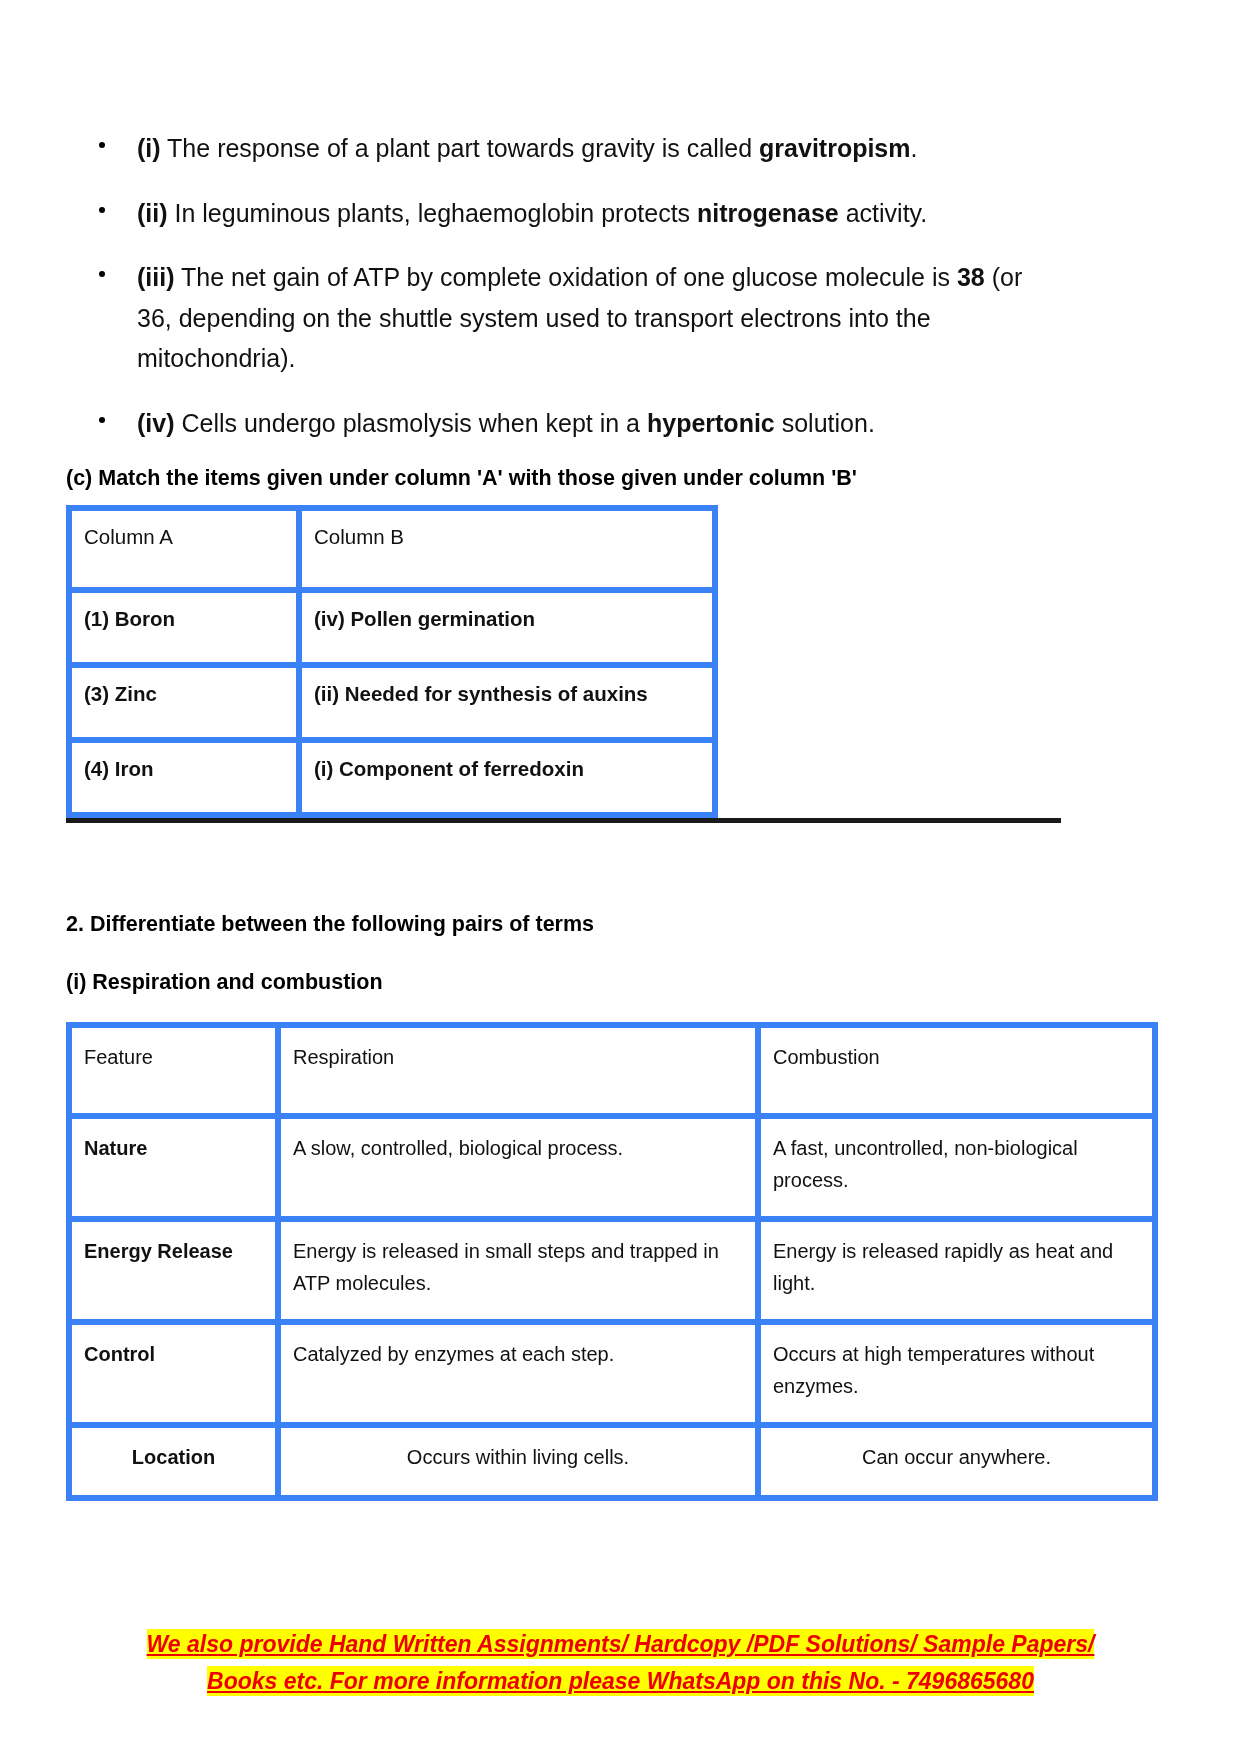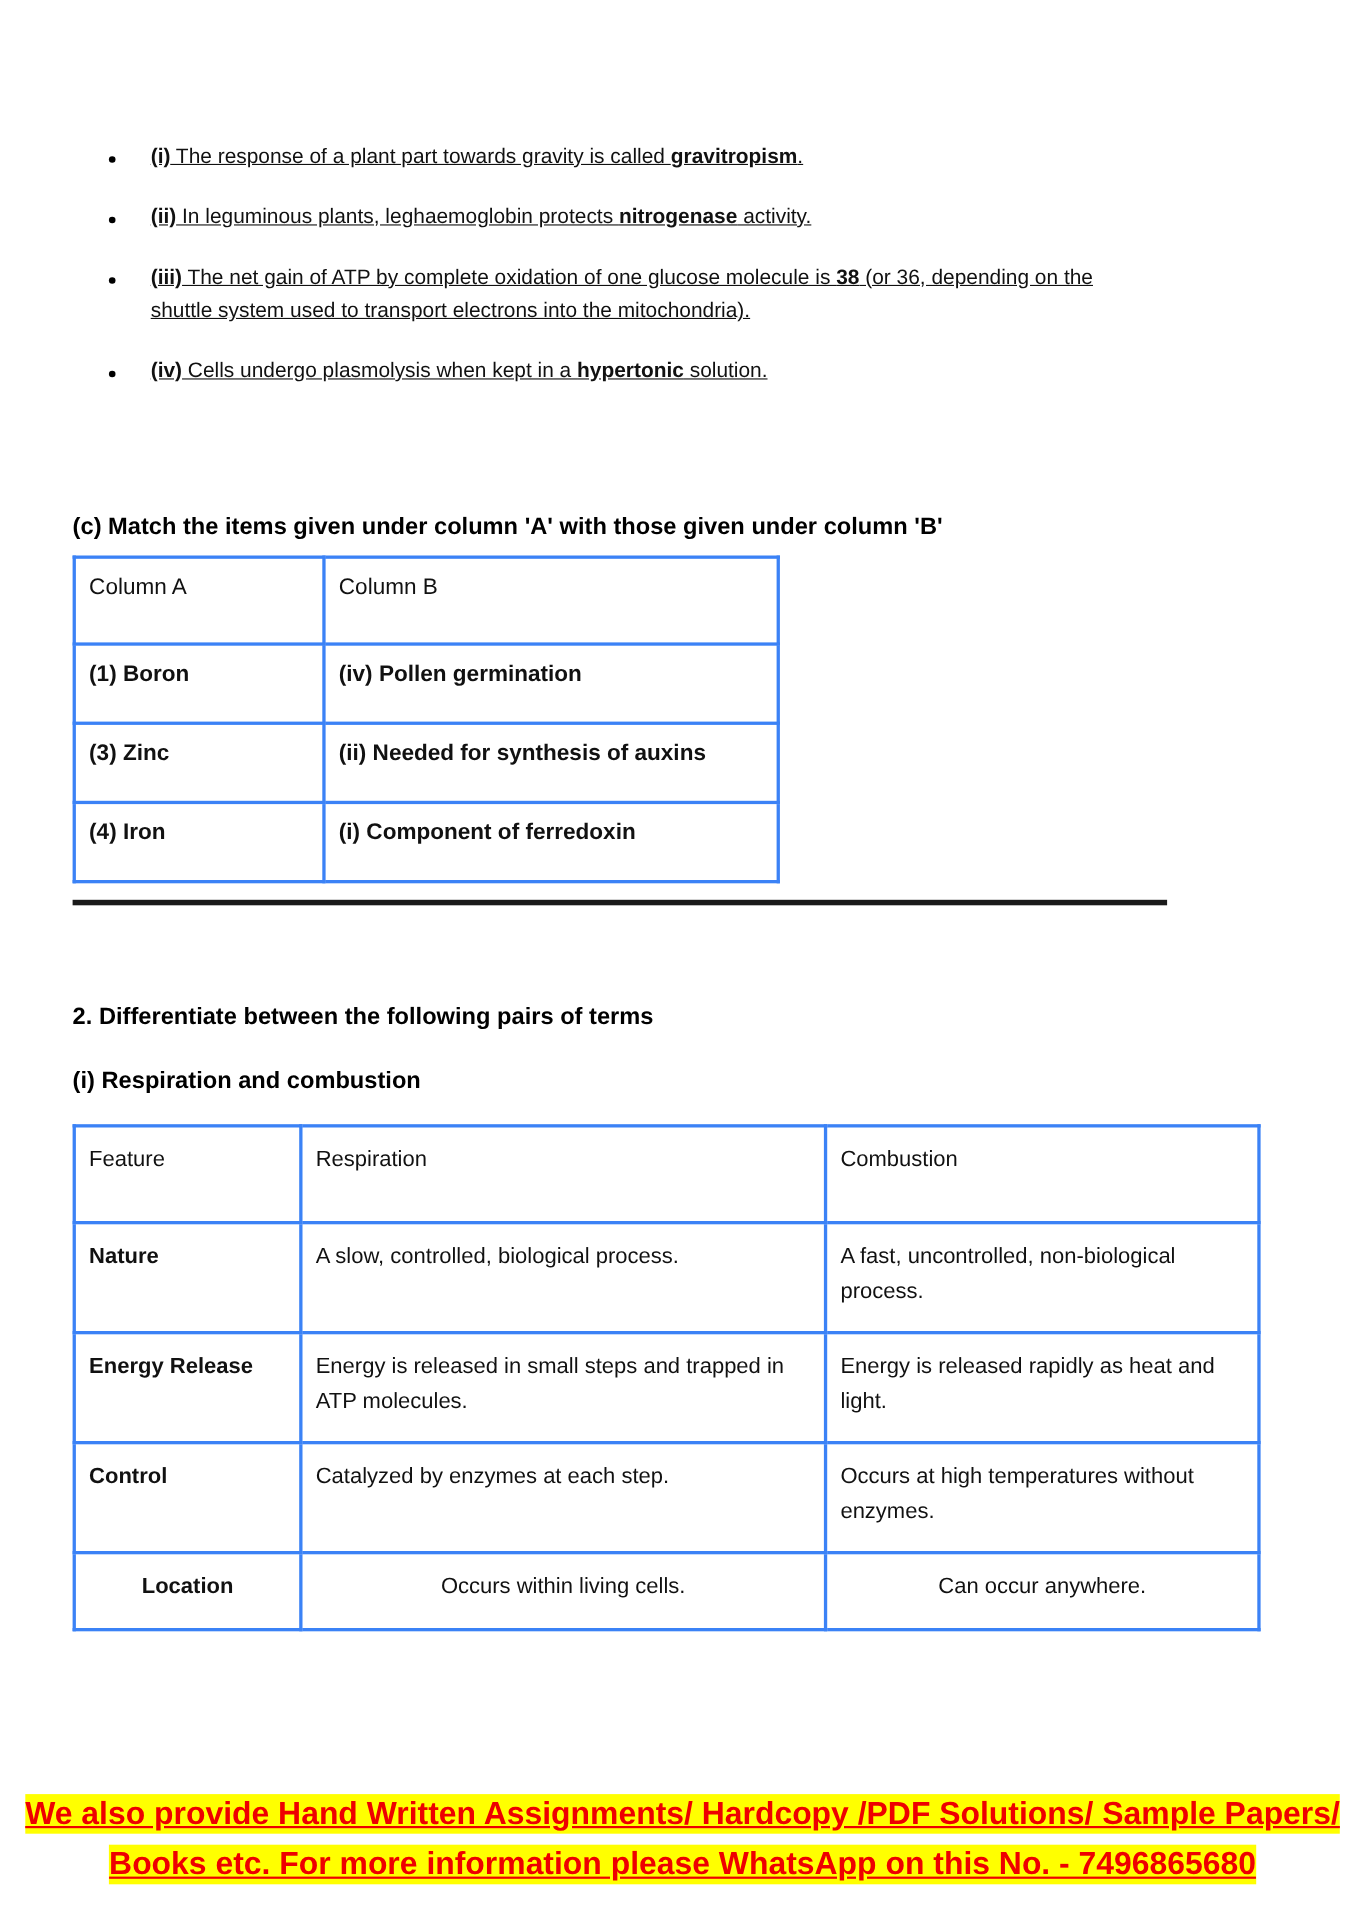--- a/index.html
+++ b/index.html
@@ -37,10 +37,9 @@
     position: relative;
     padding-left: 62px;
     margin-bottom: 24px;
-    font-size: 19px;
+    font-size: 25px;
     line-height: 1.62;
     color: #111;
-    text-decoration: underline;
   }
   .bullet-item::before {
     content: "";

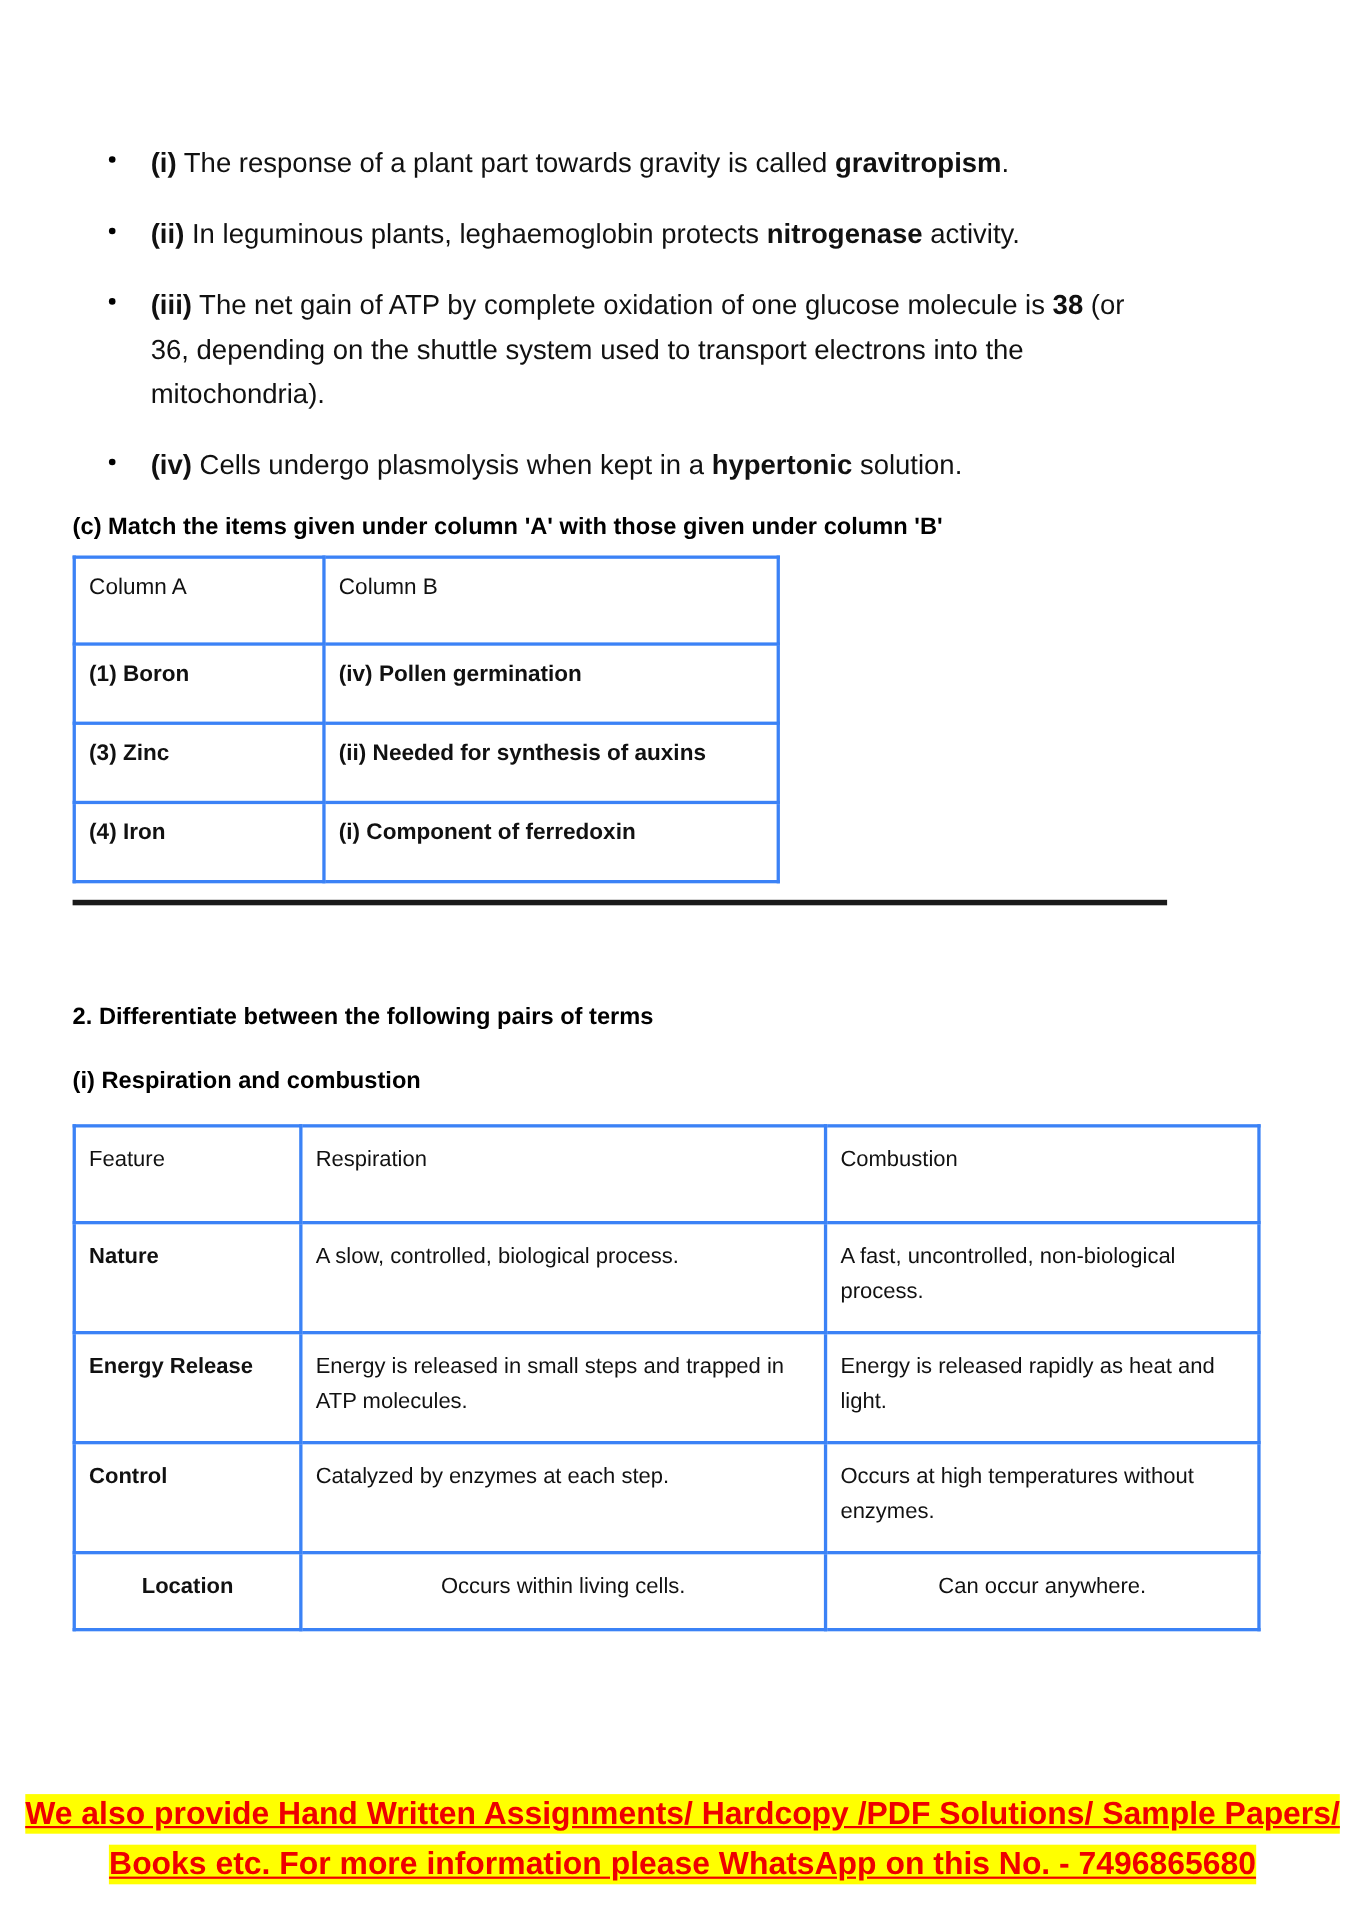--- a/index.html
+++ b/index.html
@@ -71,7 +71,7 @@
     table-layout: fixed;
   }
   .doc-table td {
-    border: 3px solid #3b82f6;
+    border: 6px solid #3b82f6;
     vertical-align: top;
     padding: 11px 12px 11px 12px;
     font-size: 20.5px;

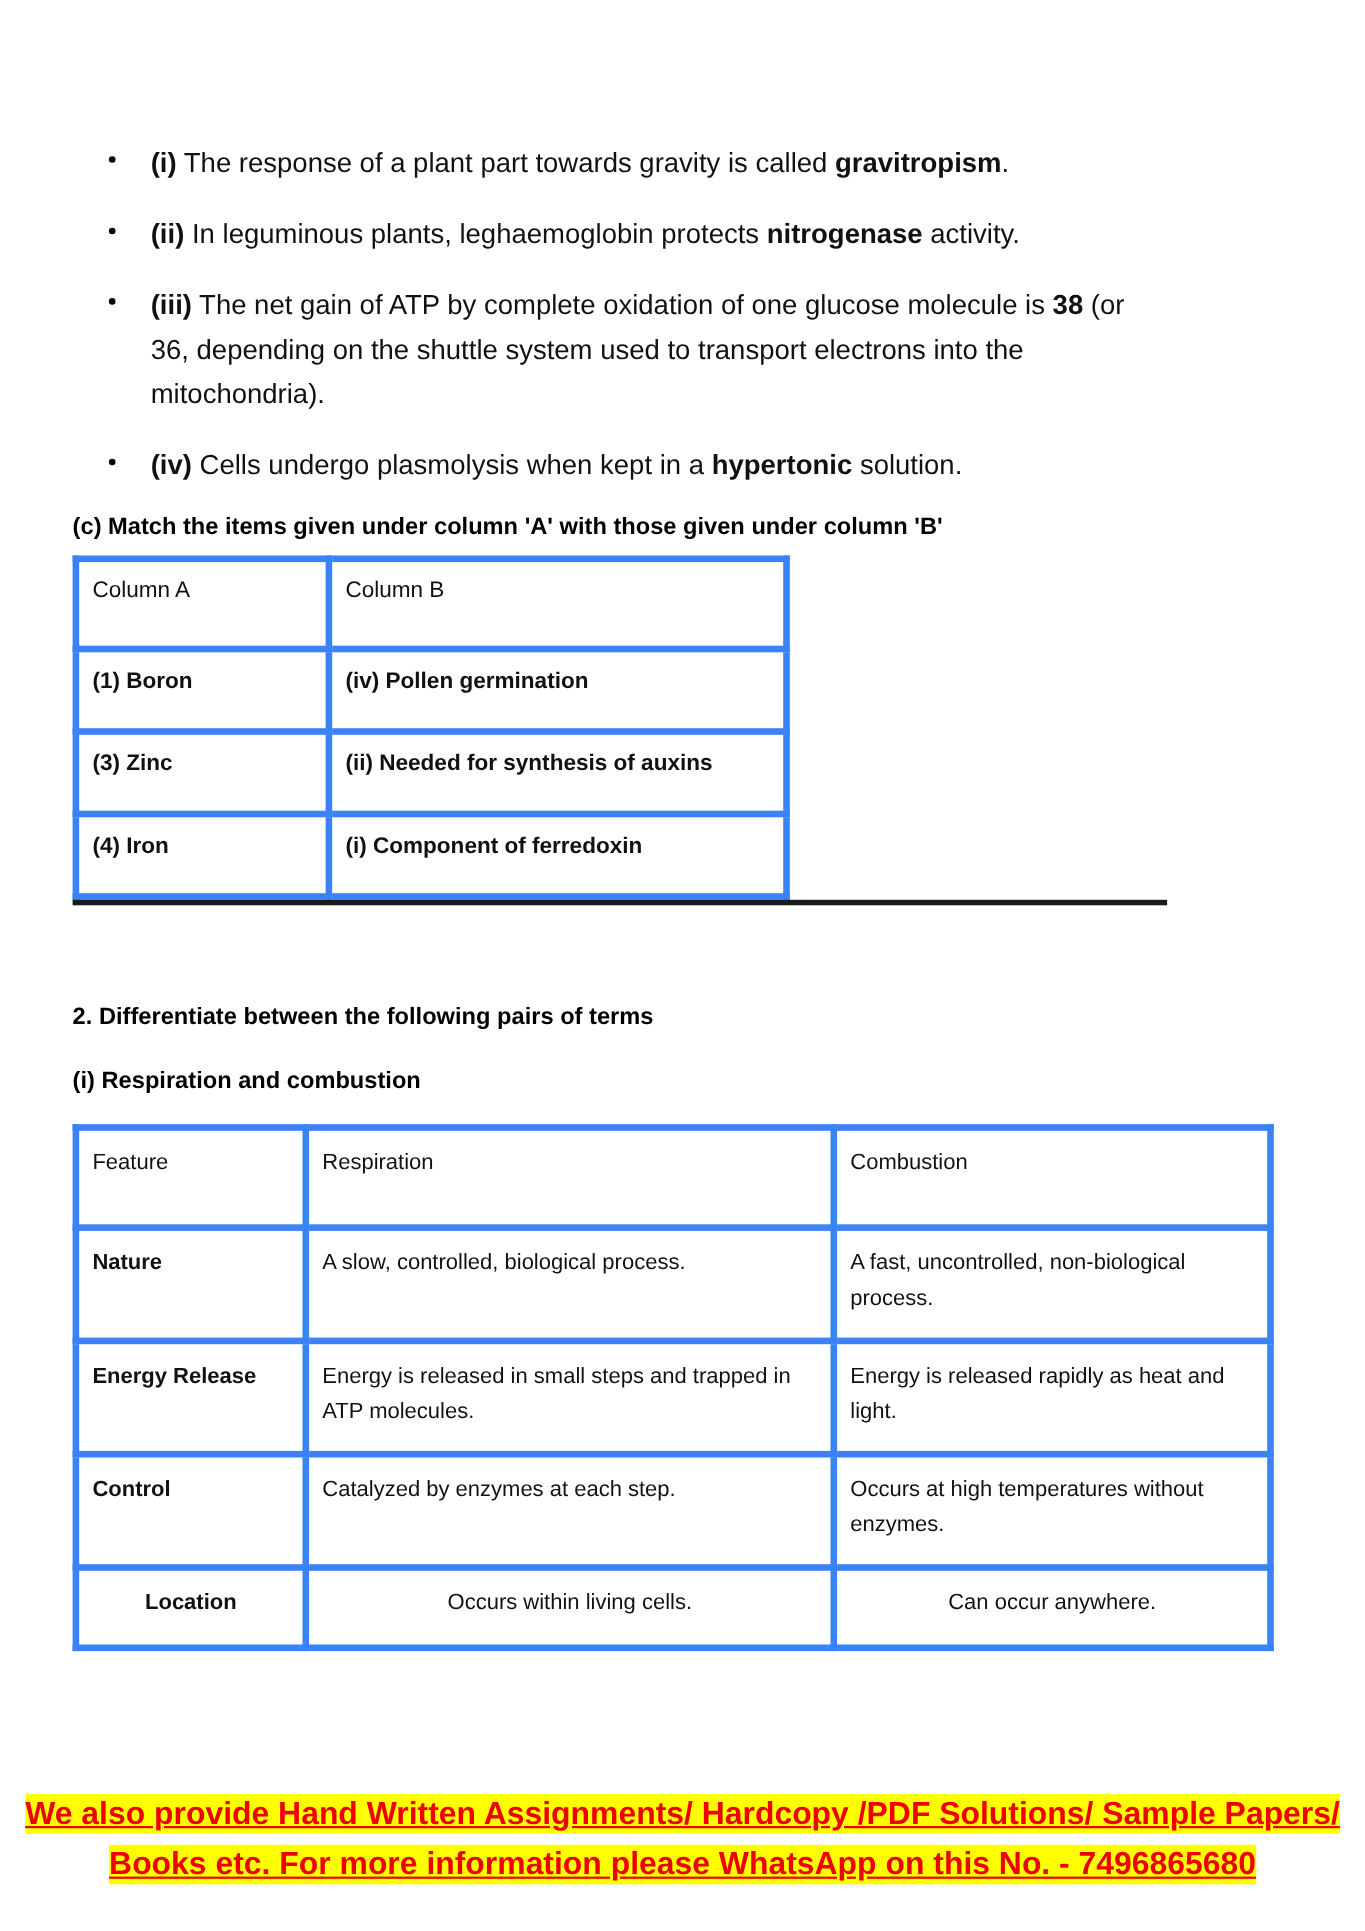--- a/index.html
+++ b/index.html
@@ -133,7 +133,8 @@
     background: #ffff00;
     color: #ee0000;
     font-weight: 700;
-    font-size: 29px;
+    font-style: italic;
+    font-size: 23px;
     text-decoration: underline;
     padding: 2px 0;
     box-decoration-break: clone;

